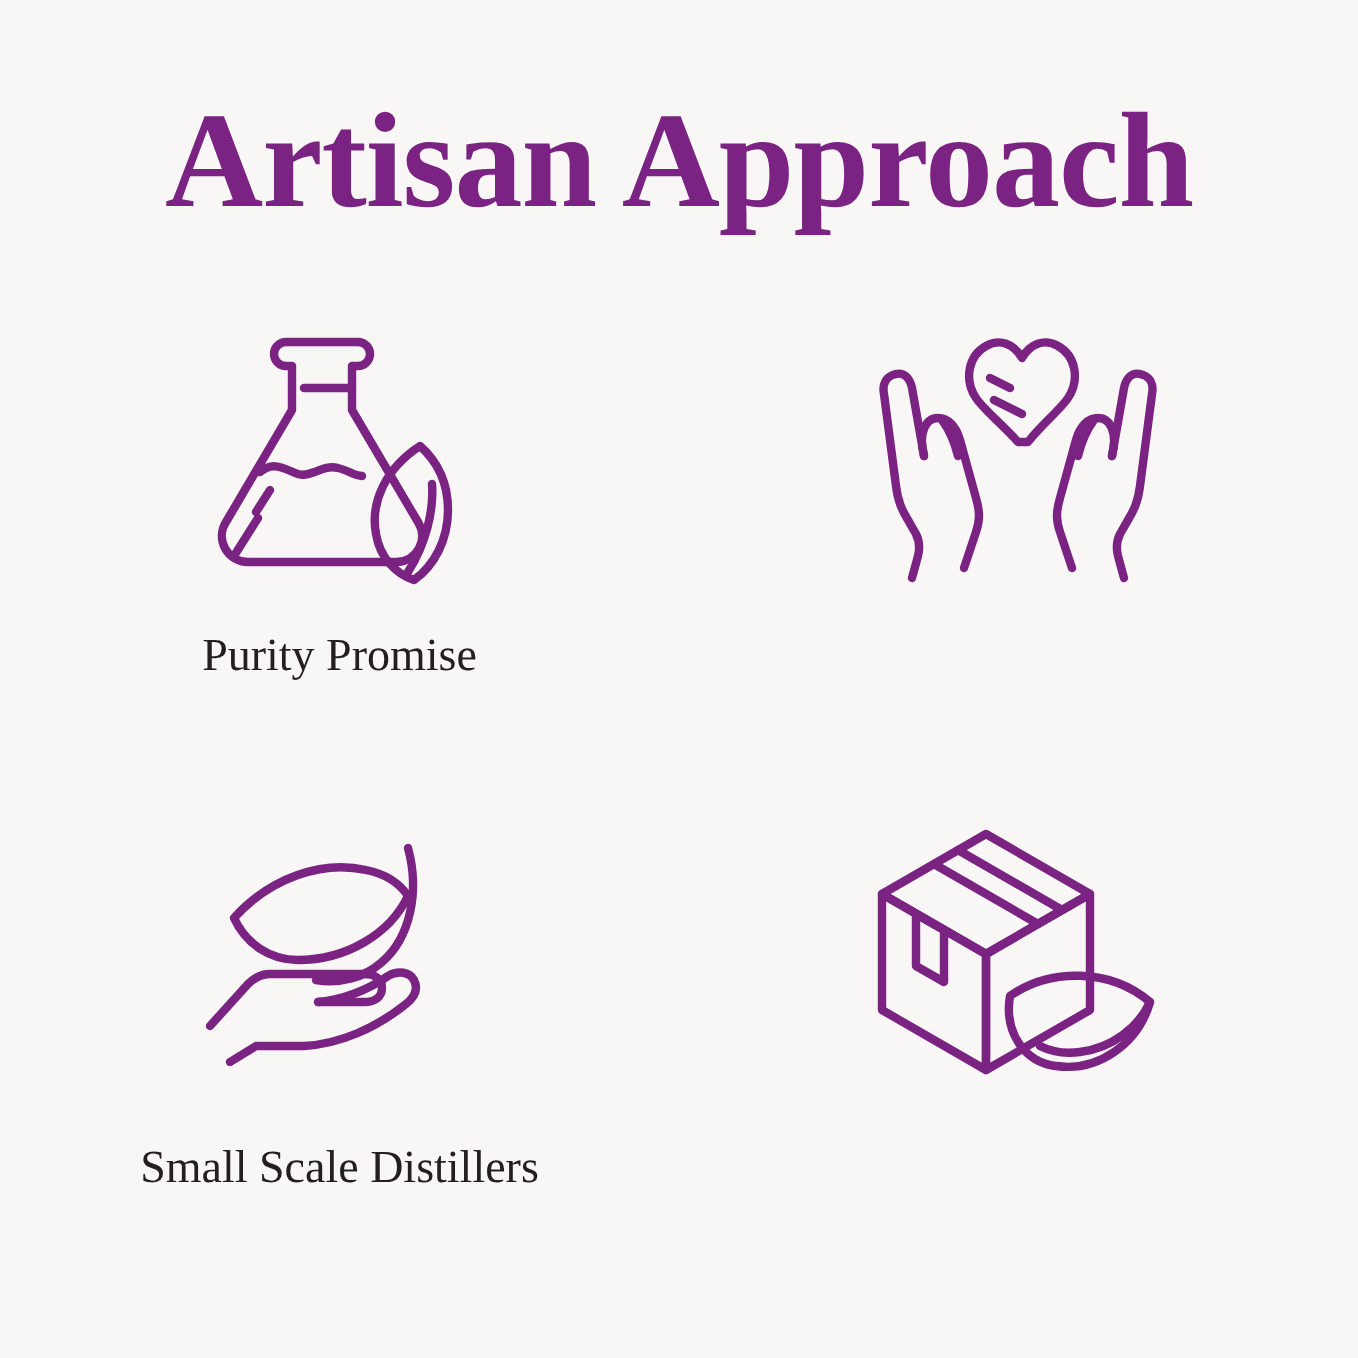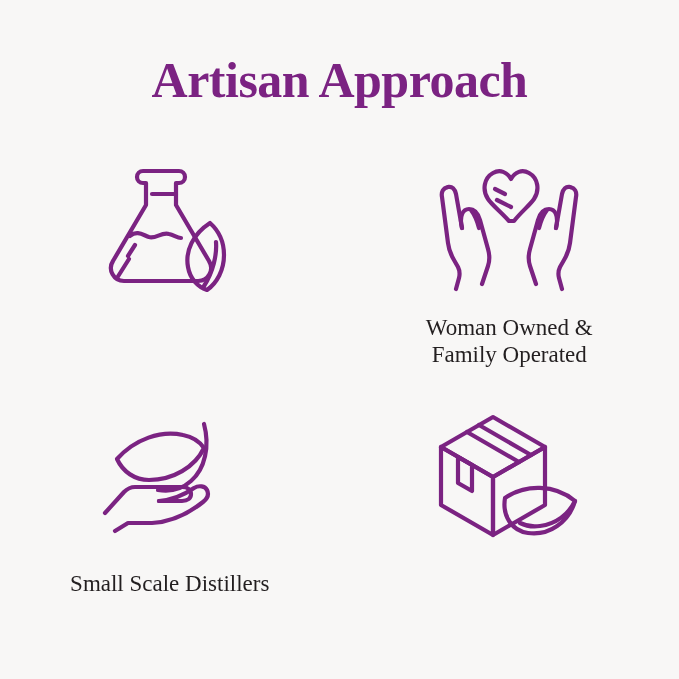--- a/index.html
+++ b/index.html
@@ -28,7 +28,7 @@
     text-align: center;
     font-family: "Liberation Serif", "DejaVu Serif", serif;
     font-weight: 700;
-    font-size: 50px;
+    font-size: 68px;
     line-height: 70px;
     letter-spacing: -0.5px;
     color: #7b2382;

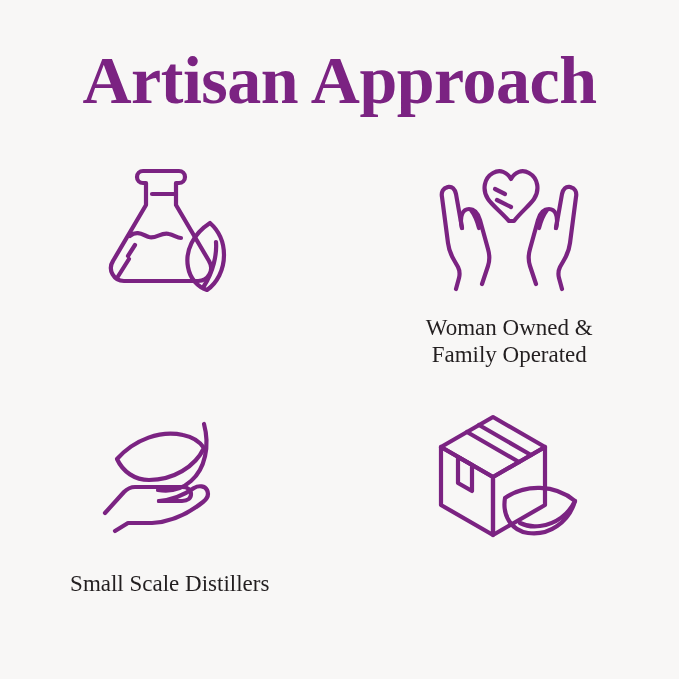--- a/index.html
+++ b/index.html
@@ -102,6 +102,7 @@
           <path d="M116 79 c1 13 -3 30 -12 44"></path>
         </svg>
       </div>
+      <div class="cell-label">Purity Promise</div>
     </div>
 
     <div class="cell cell-r0">

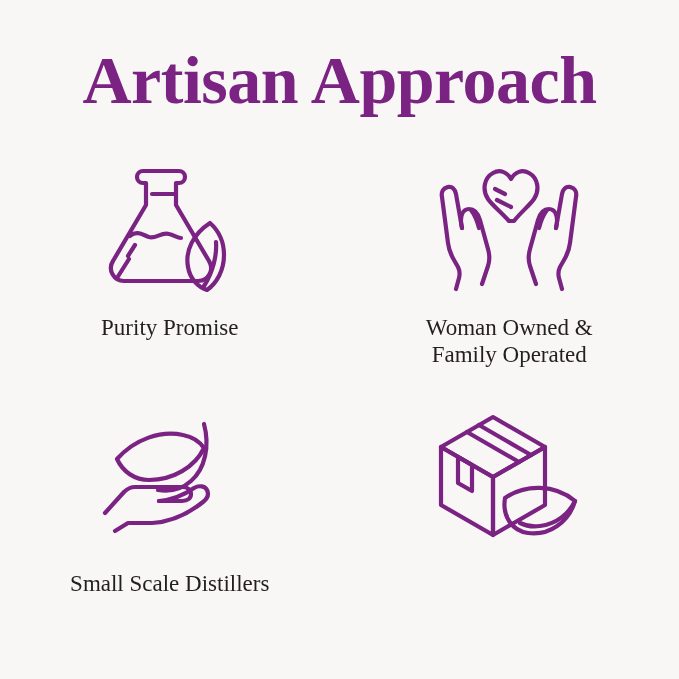--- a/index.html
+++ b/index.html
@@ -129,8 +129,6 @@
           <path d="M118 47 c-3 4 -6 10 -8 18"></path>
         </svg>
       </div>
-      <div class="cell-label">Woman Owned &amp;
-Family Operated</div>
     </div>
 
     <div class="cell cell-r1">

